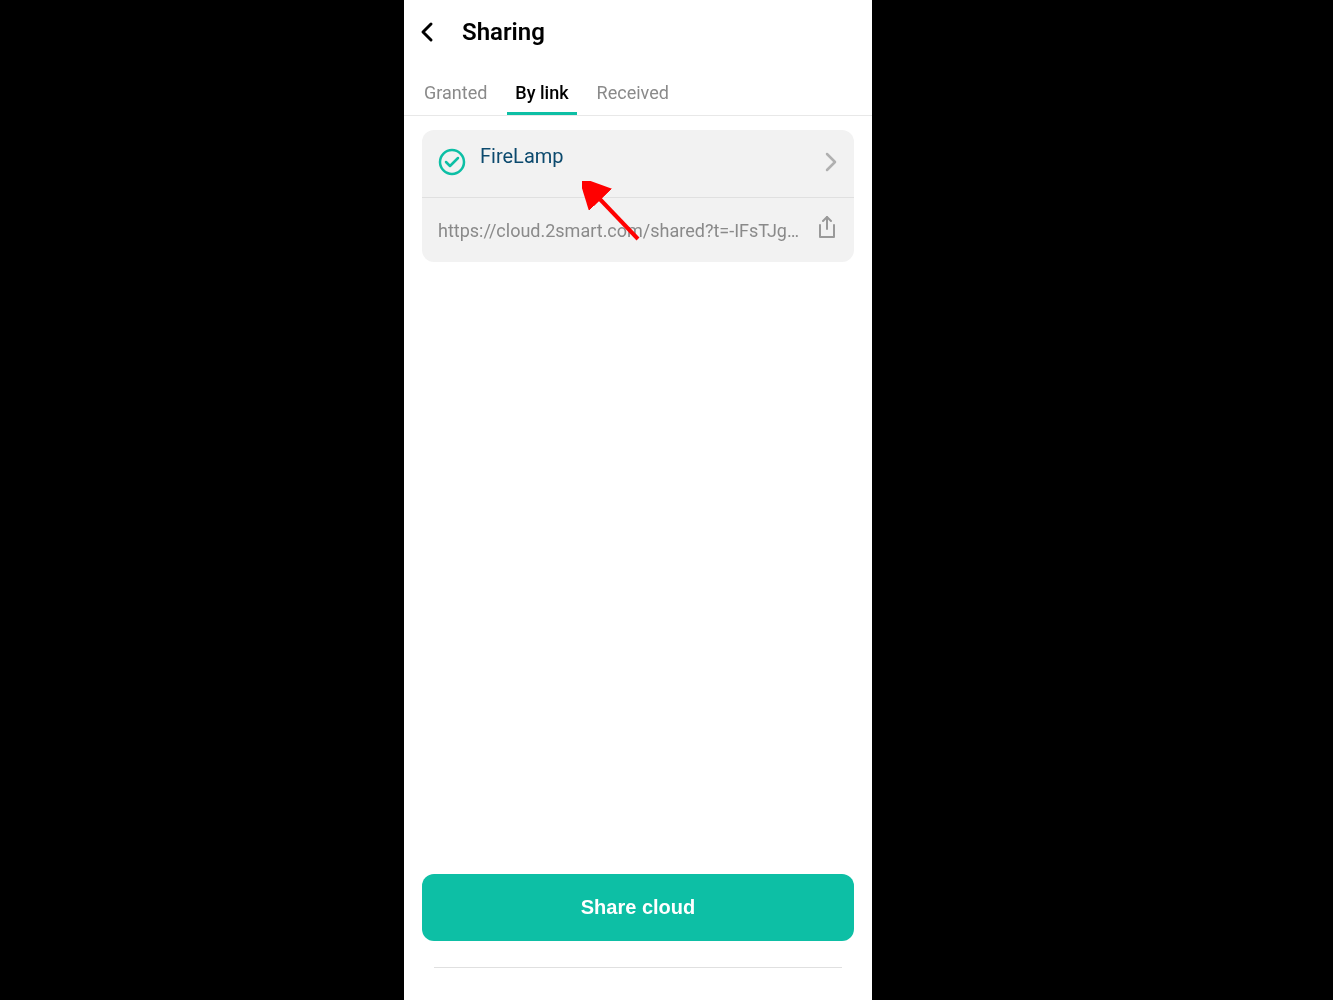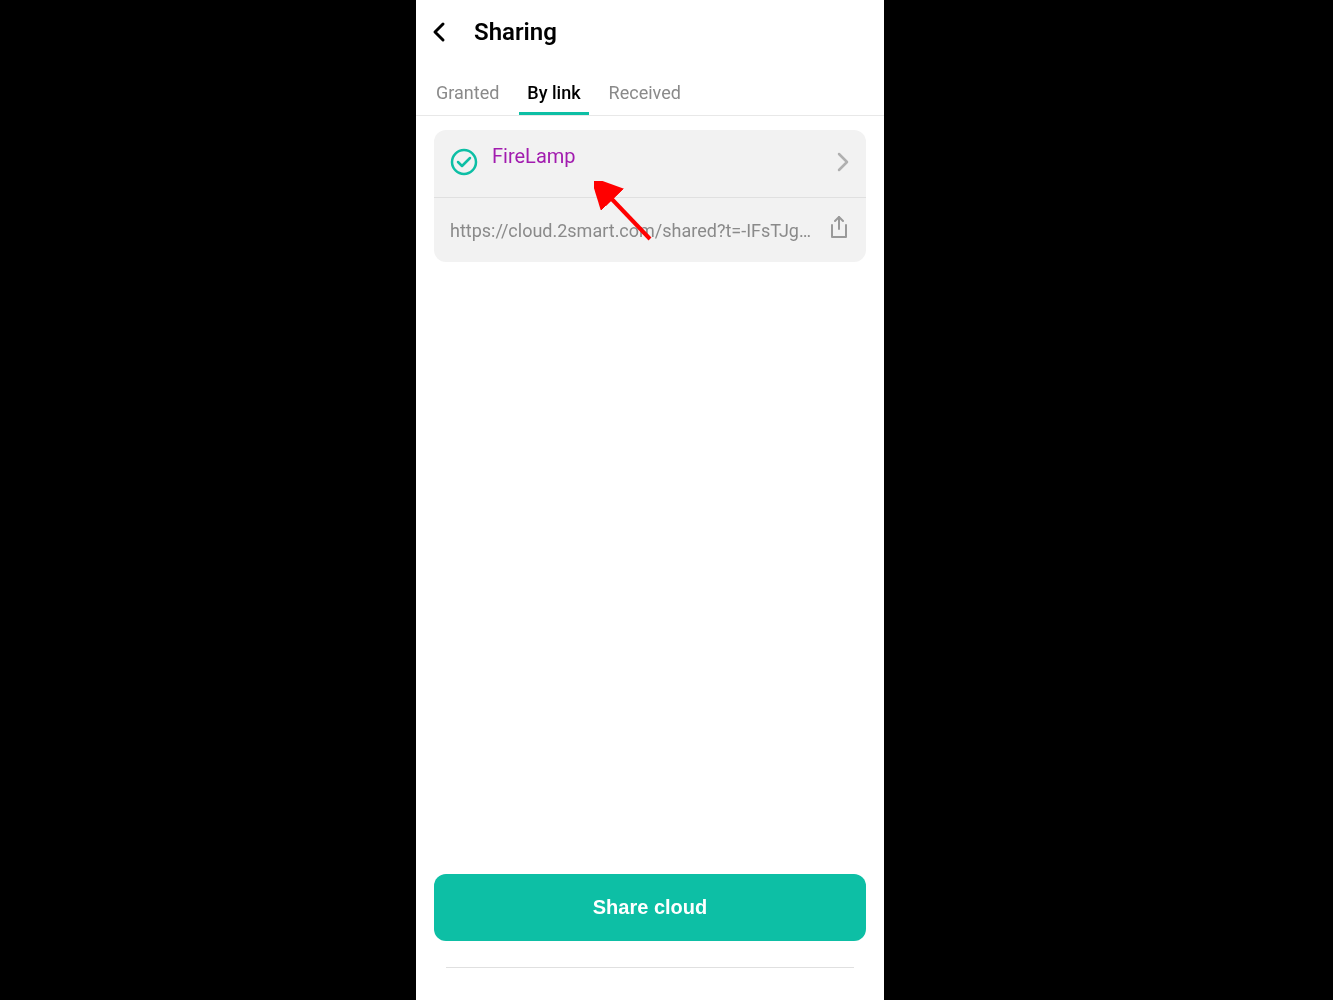--- a/index.html
+++ b/index.html
@@ -19,7 +19,7 @@
     
     .phone-container {
       position: absolute;
-      left: 416px;
+      left: 404px;
       top: 0;
       width: 468px;
       height: 1000px;

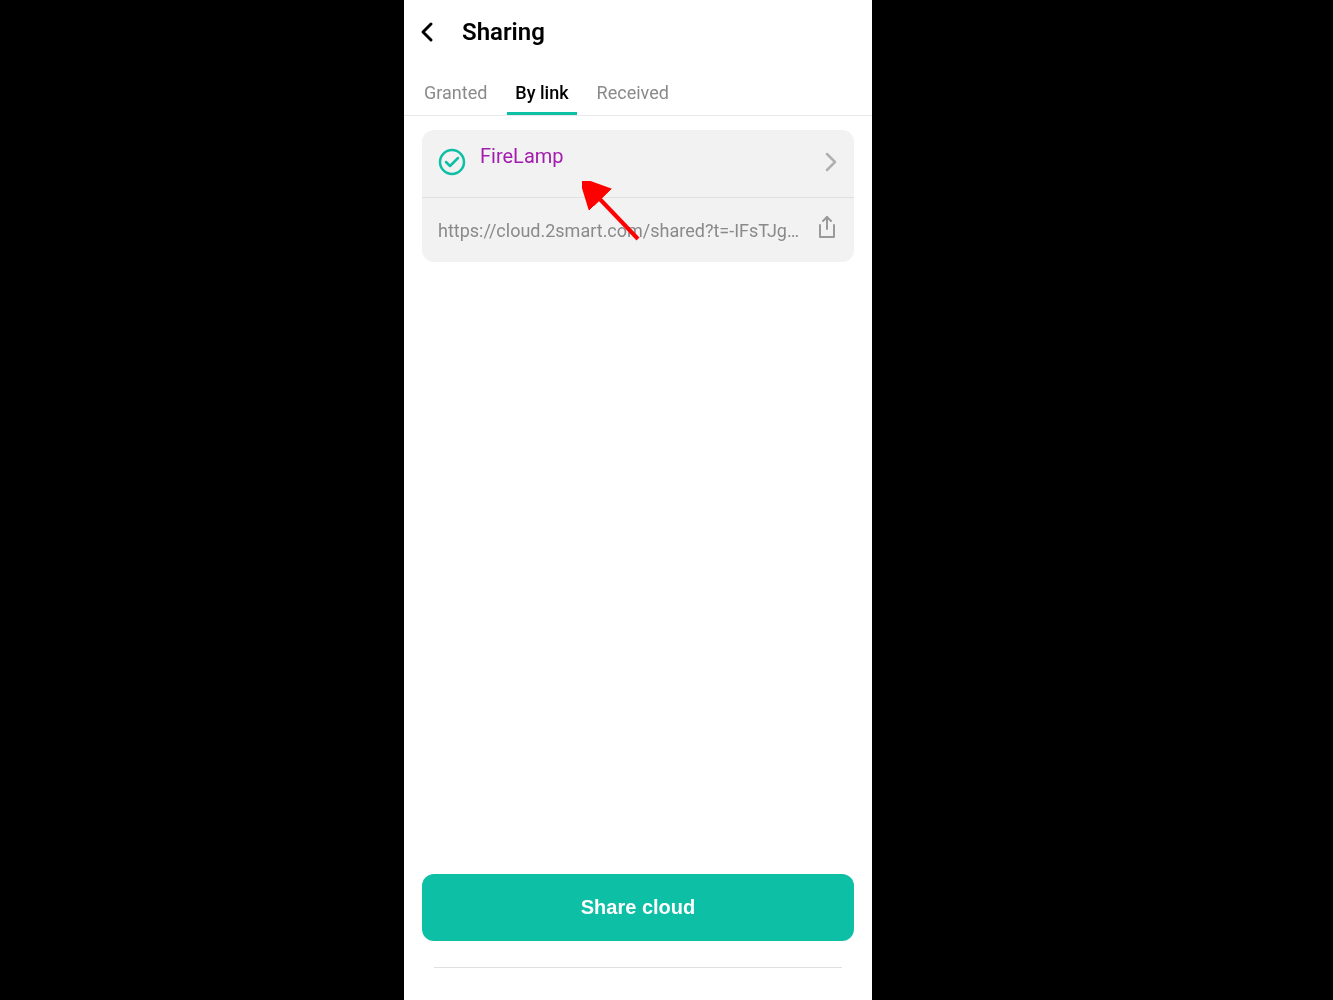--- a/index.html
+++ b/index.html
@@ -108,7 +108,7 @@
     
     .card-title {
       font-size: 20px;
-      color: #a21caf;
+      color: #0c4a6e;
       margin-bottom: 15px;
     }
     

